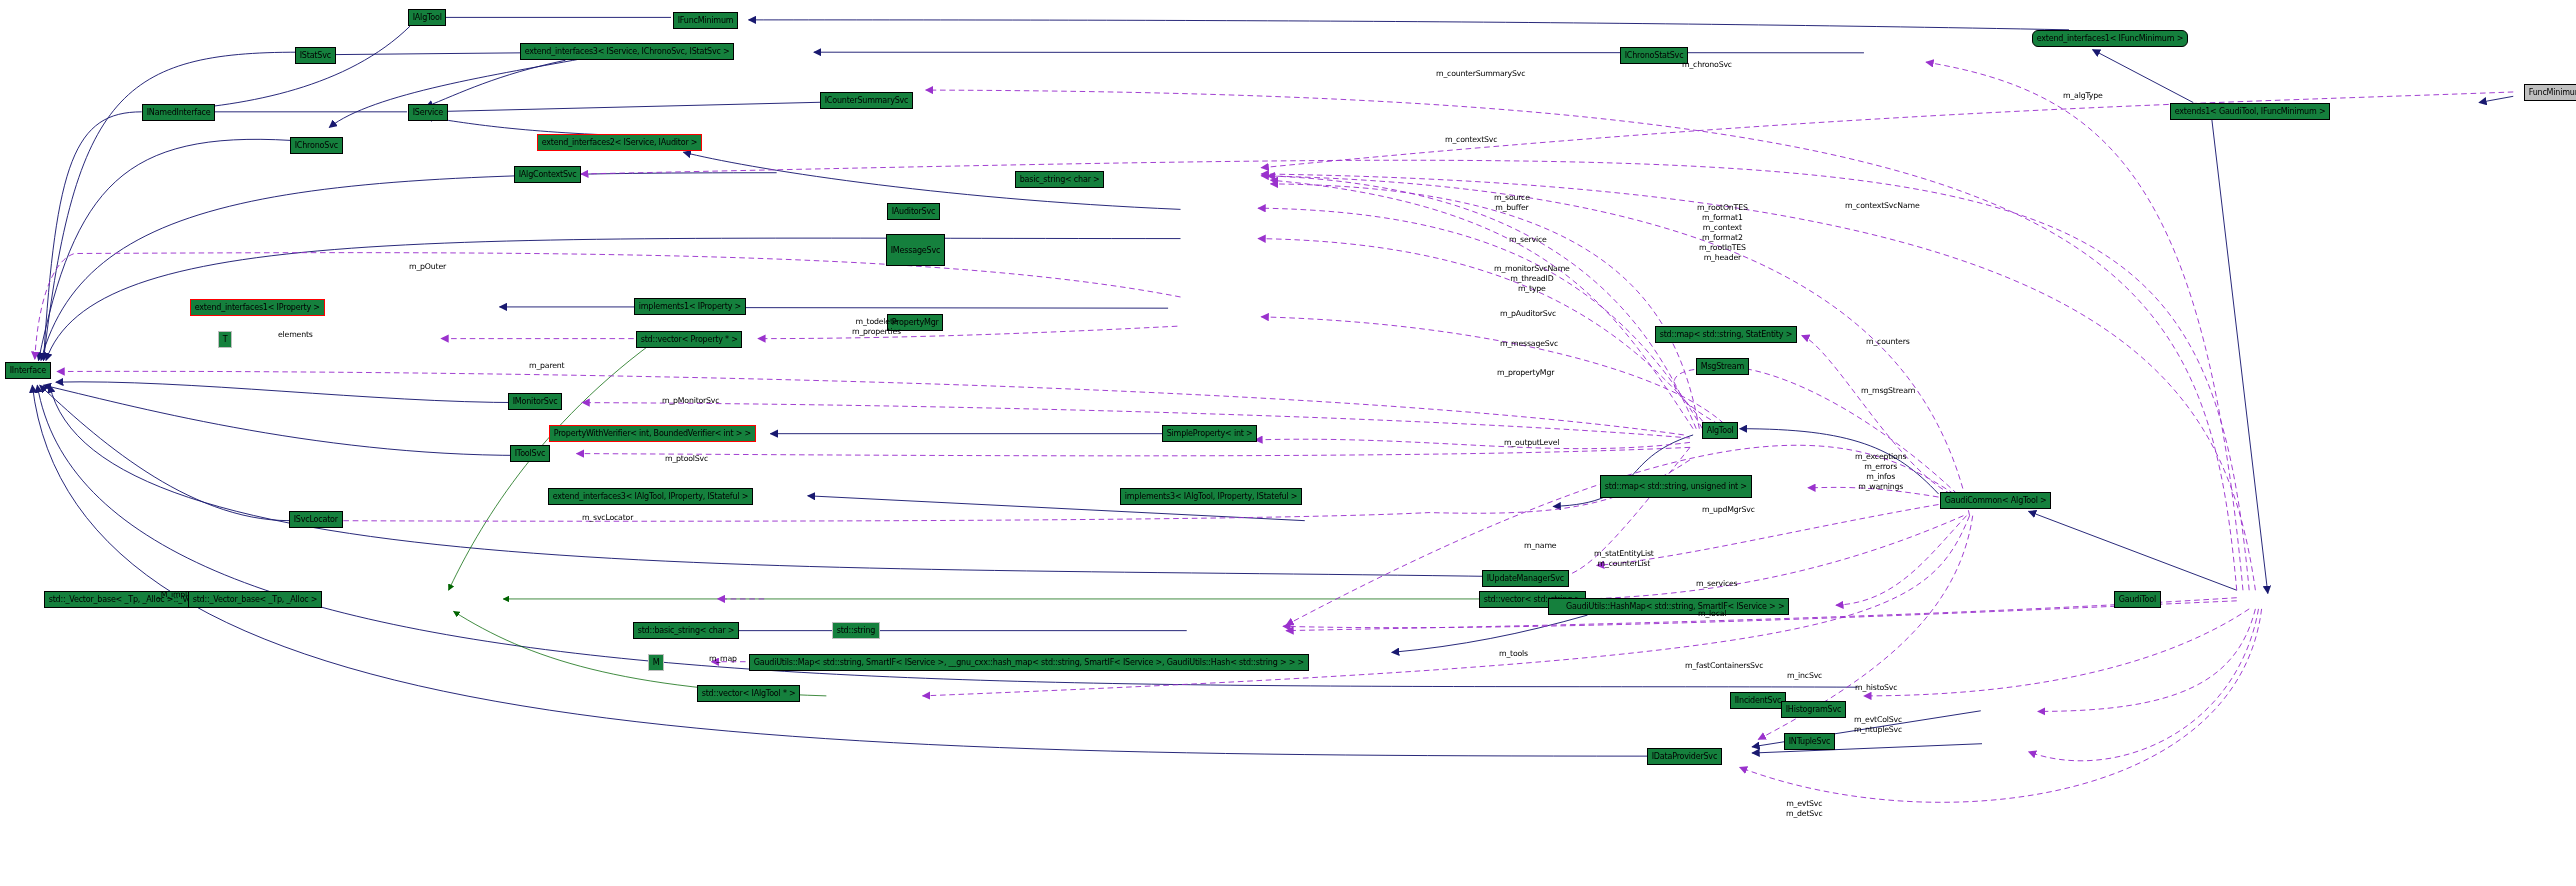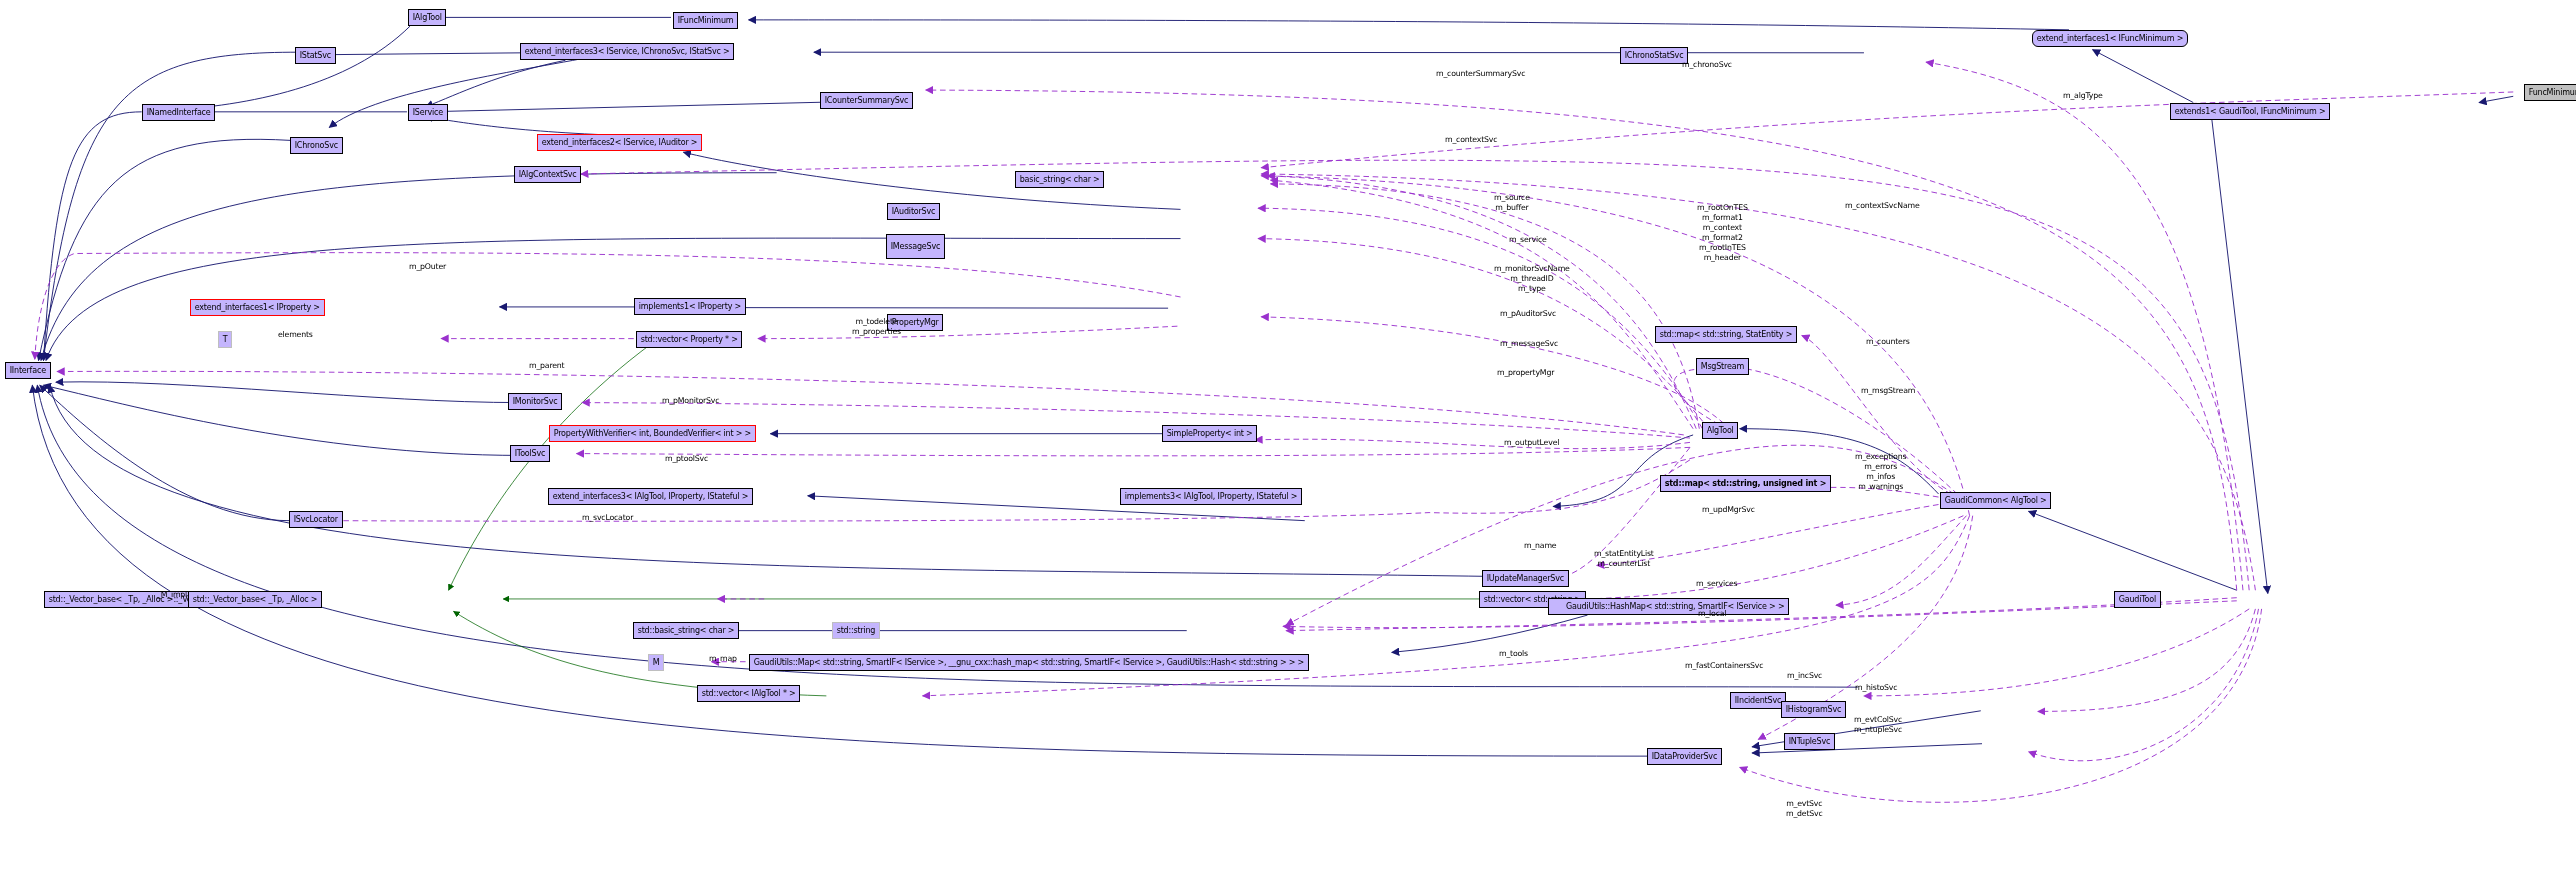--- a/index.html
+++ b/index.html
@@ -5,7 +5,7 @@
   html, body { margin:0; padding:0; background:#ffffff; }
   body { width:2576px; height:886px; position:relative; overflow:hidden; font-family:"DejaVu Sans", sans-serif; }
   #edges { position:absolute; left:0; top:0; width:2576px; height:886px; }
-  .node { position:absolute; box-sizing:border-box; border:1.2px solid #000; background:#c4b5fd;
+  .node { position:absolute; box-sizing:border-box; border:1.2px solid #000; background:#15803d;
           font-size:8px; color:#000; display:flex; align-items:center; justify-content:center;
           white-space:nowrap; padding:0 3.7px; letter-spacing:-0.2px; cursor:pointer; }
   .node.red { border-color:#ff0000; }

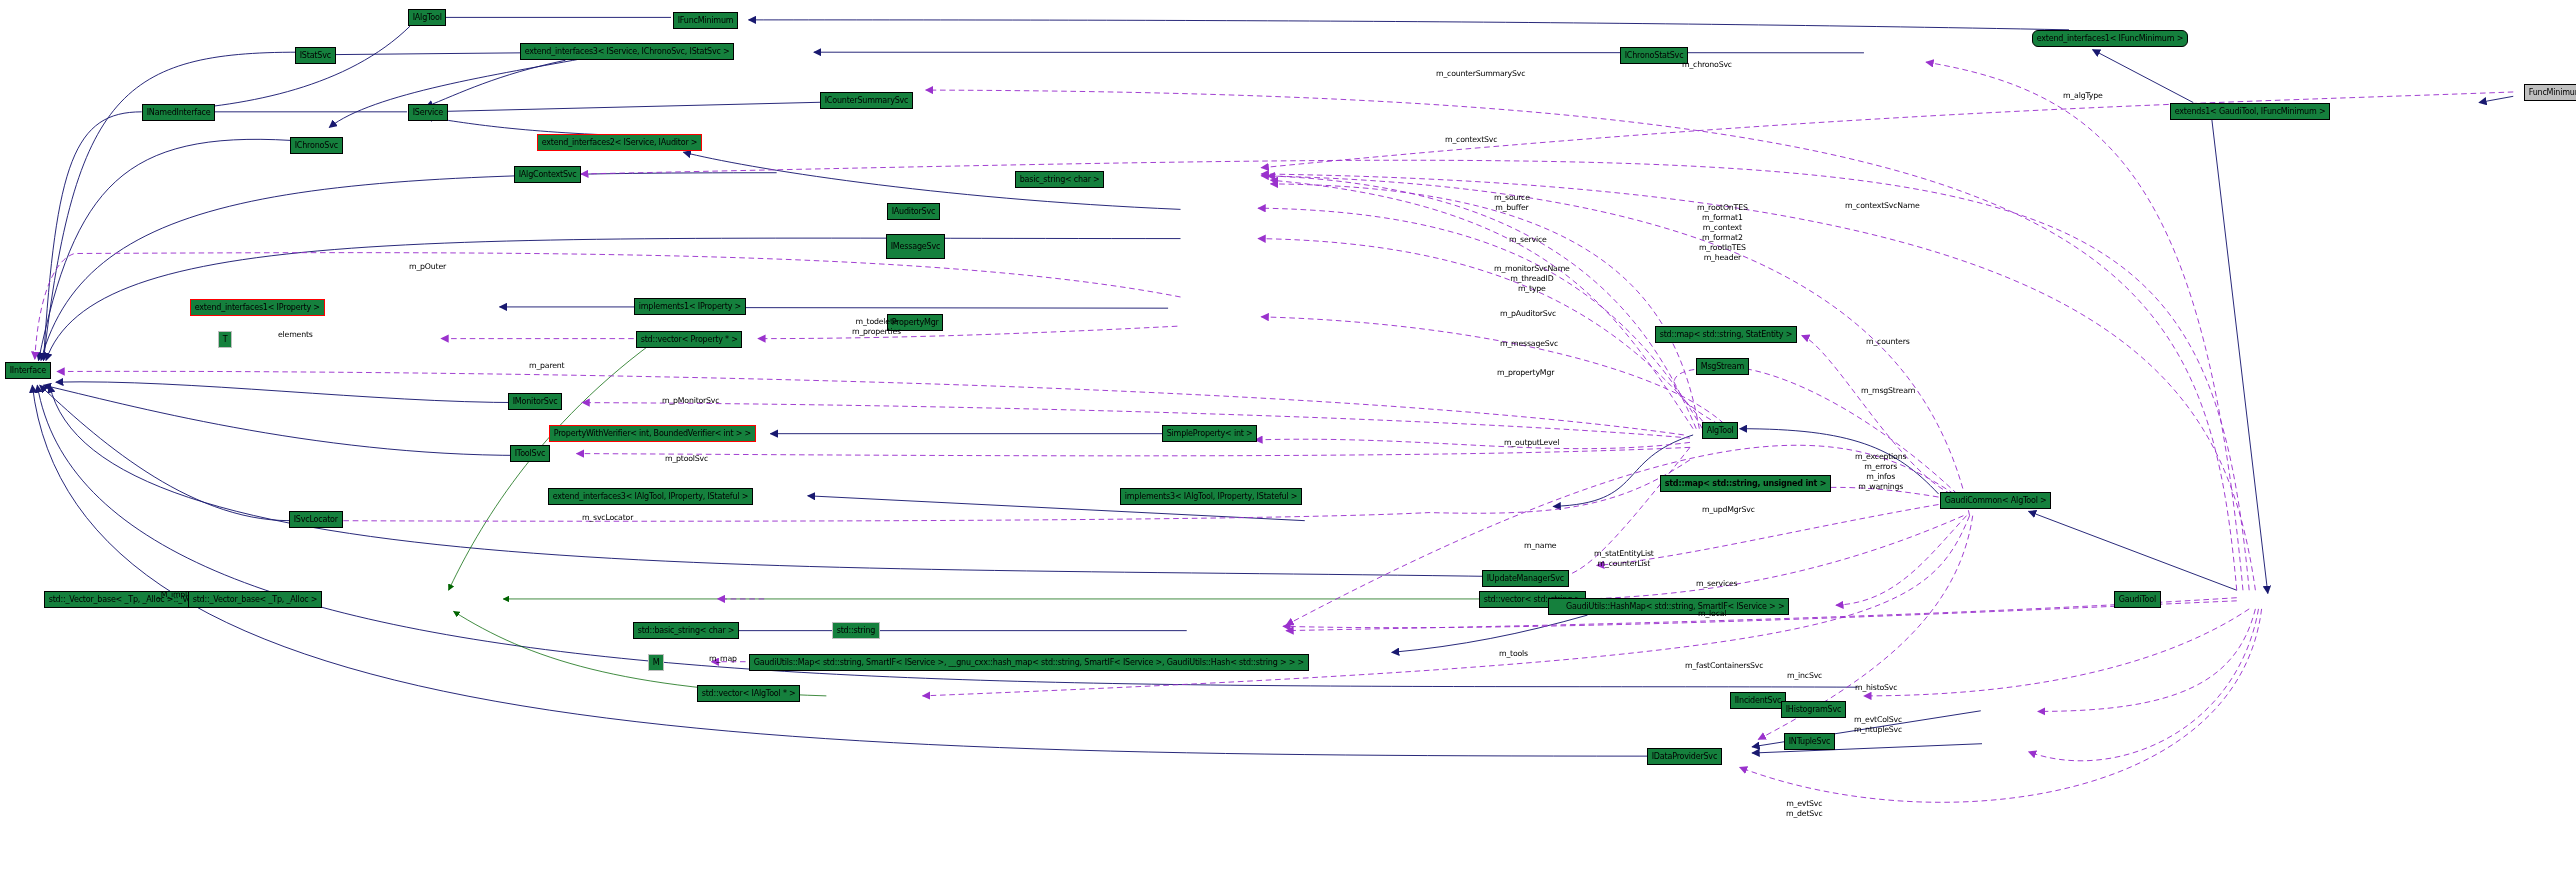--- a/index.html
+++ b/index.html
@@ -131,7 +131,7 @@
 <div class="node" style="left: 514px; top: 166px; width: auto; height: 17px;">IAlgContextSvc</div>
 <div class="node" style="left: 1015px; top: 171px; width: auto; height: 17px;">basic_string&lt; char &gt;</div>
 <div class="node" style="left: 887px; top: 203px; width: auto; height: 17px;">IAuditorSvc</div>
-<div class="node" style="left: 886px; top: 234px; width: auto; height: 25px;">IMessageSvc</div>
+<div class="node" style="left: 886px; top: 234px; width: auto; height: 32px;">IMessageSvc</div>
 <div class="node red" style="left: 190px; top: 299px; width: auto; height: 17.4px;">extend_interfaces1&lt; IProperty &gt;</div>
 <div class="node" style="left: 634px; top: 298px; width: auto; height: 17.4px;">implements1&lt; IProperty &gt;</div>
 <div class="node" style="left: 887px; top: 314px; width: auto; height: 17px;">PropertyMgr</div>

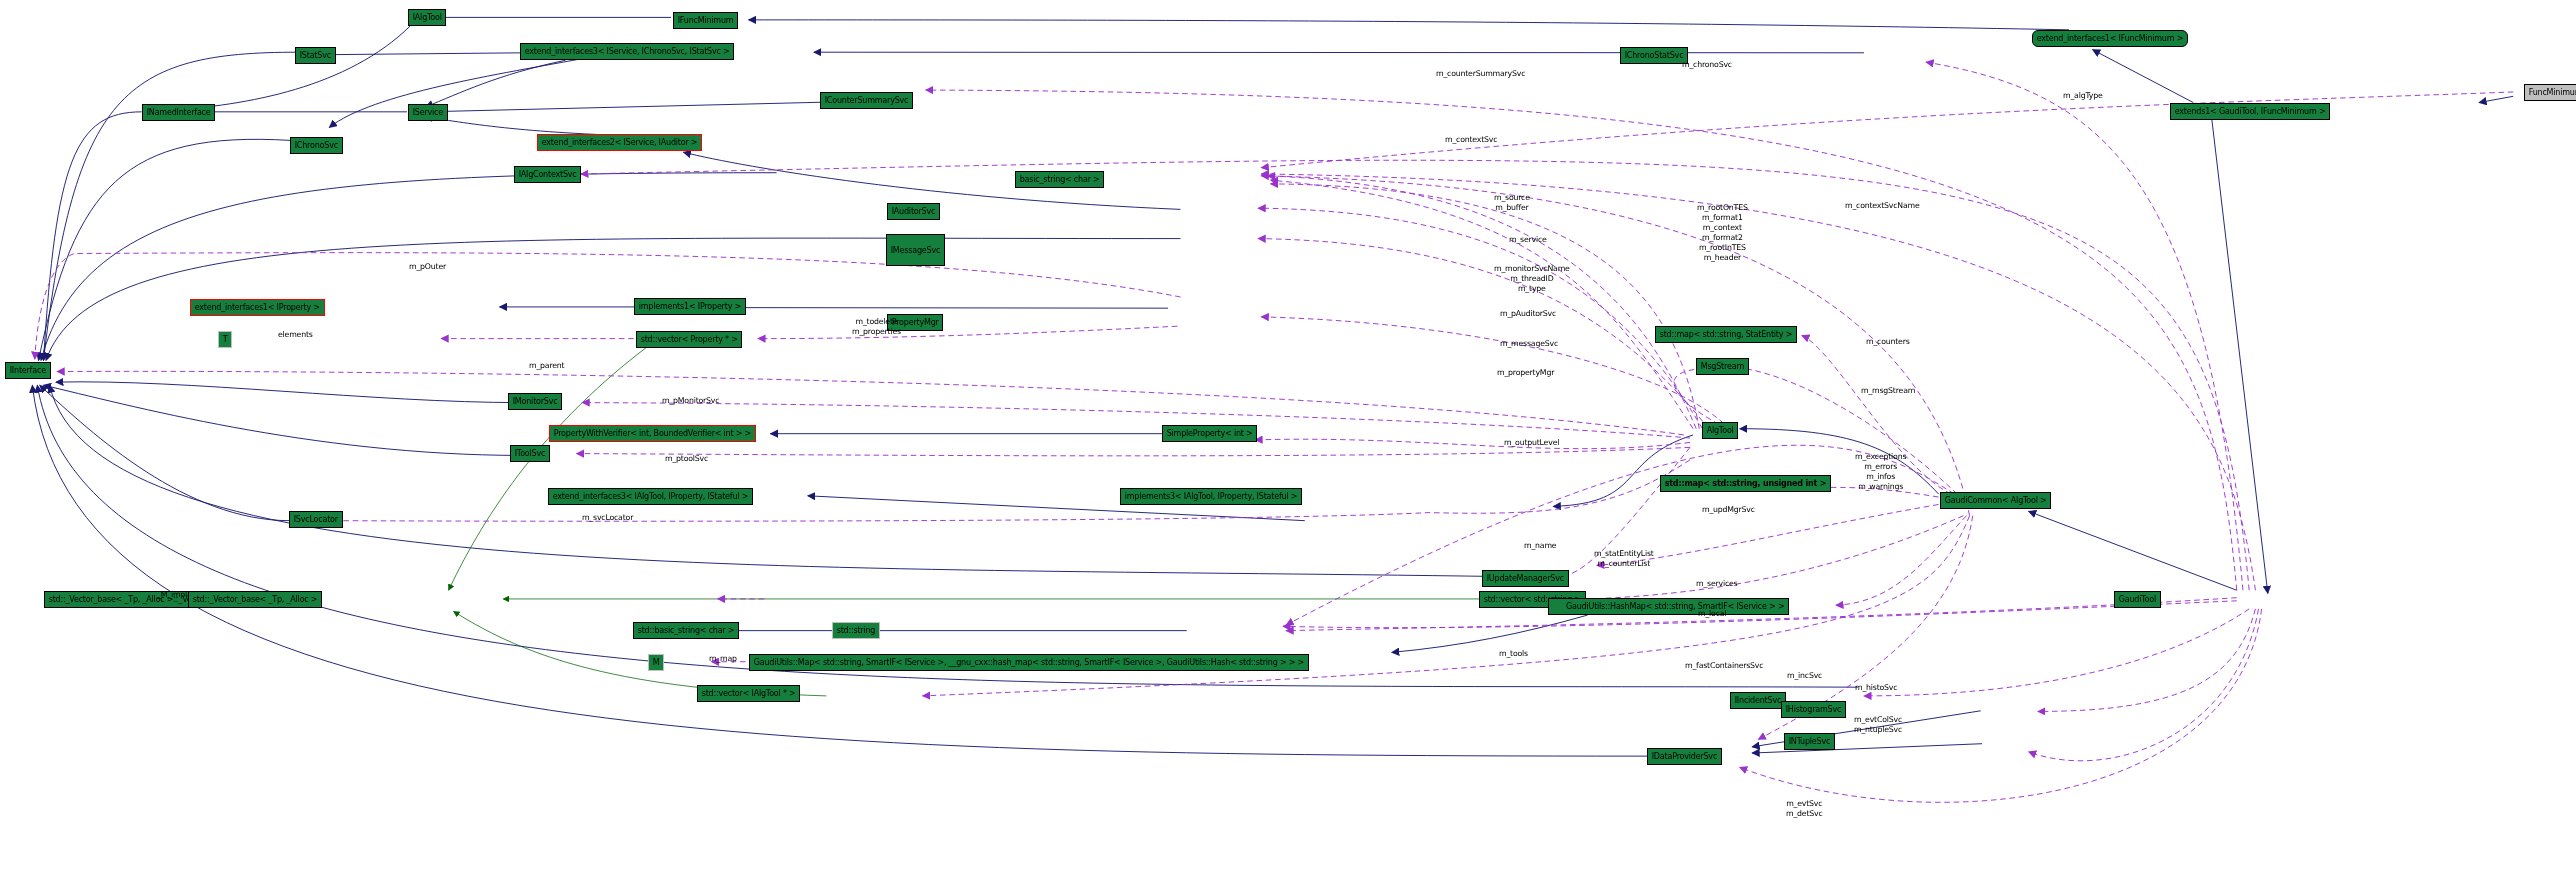--- a/index.html
+++ b/index.html
@@ -157,7 +157,7 @@
 <div class="node" style="left: 1655px; top: 326px; width: auto; height: 17px;">std::map&lt; std::string, StatEntity &gt;</div>
 <div class="node" style="left: 1696px; top: 358px; width: auto; height: 17px;">MsgStream</div>
 <div class="node" style="left: 1702px; top: 422px; width: auto; height: 17px;">AlgTool</div>
-<div class="node" style="left: 1660px; top: 475px; width: auto; height: 17px; font-weight: bold;">std::map&lt; std::string, unsigned int &gt;</div>
+<div class="node" style="left: 1600px; top: 475px; width: auto; height: 23px;">std::map&lt; std::string, unsigned int &gt;</div>
 <div class="node" style="left: 1940px; top: 492px; width: auto; height: 17.4px;">GaudiCommon&lt; AlgTool &gt;</div>
 <div class="node" style="left: 1620px; top: 47px; width: auto; height: 17px;">IChronoStatSvc</div>
 <div class="node" style="left: 2032px; top: 30px; width: auto; height: 17.4px; border-radius: 6px;">extend_interfaces1&lt; IFuncMinimum &gt;</div>

